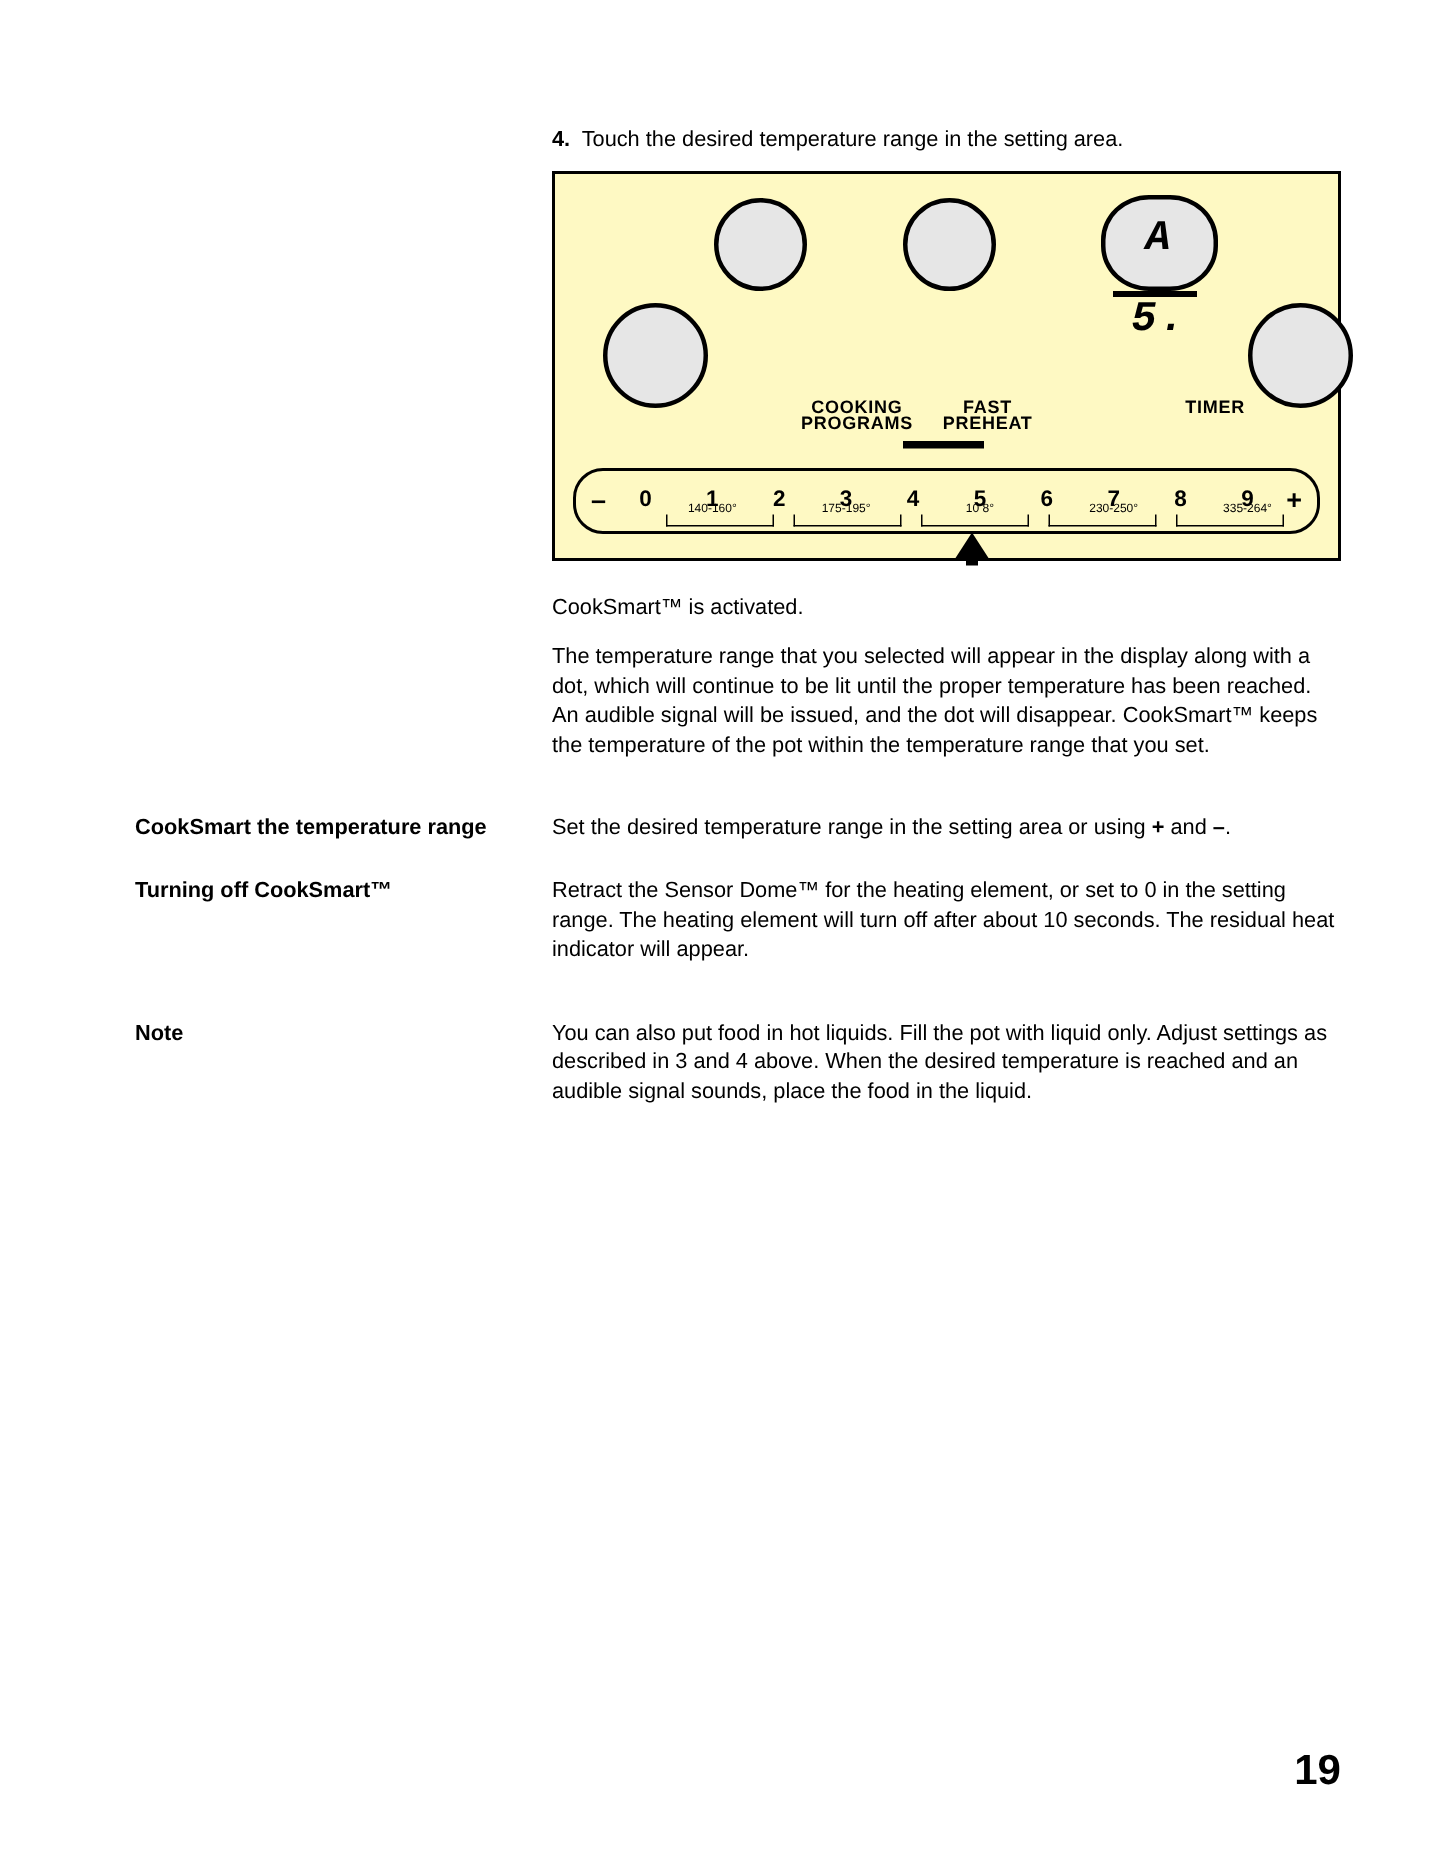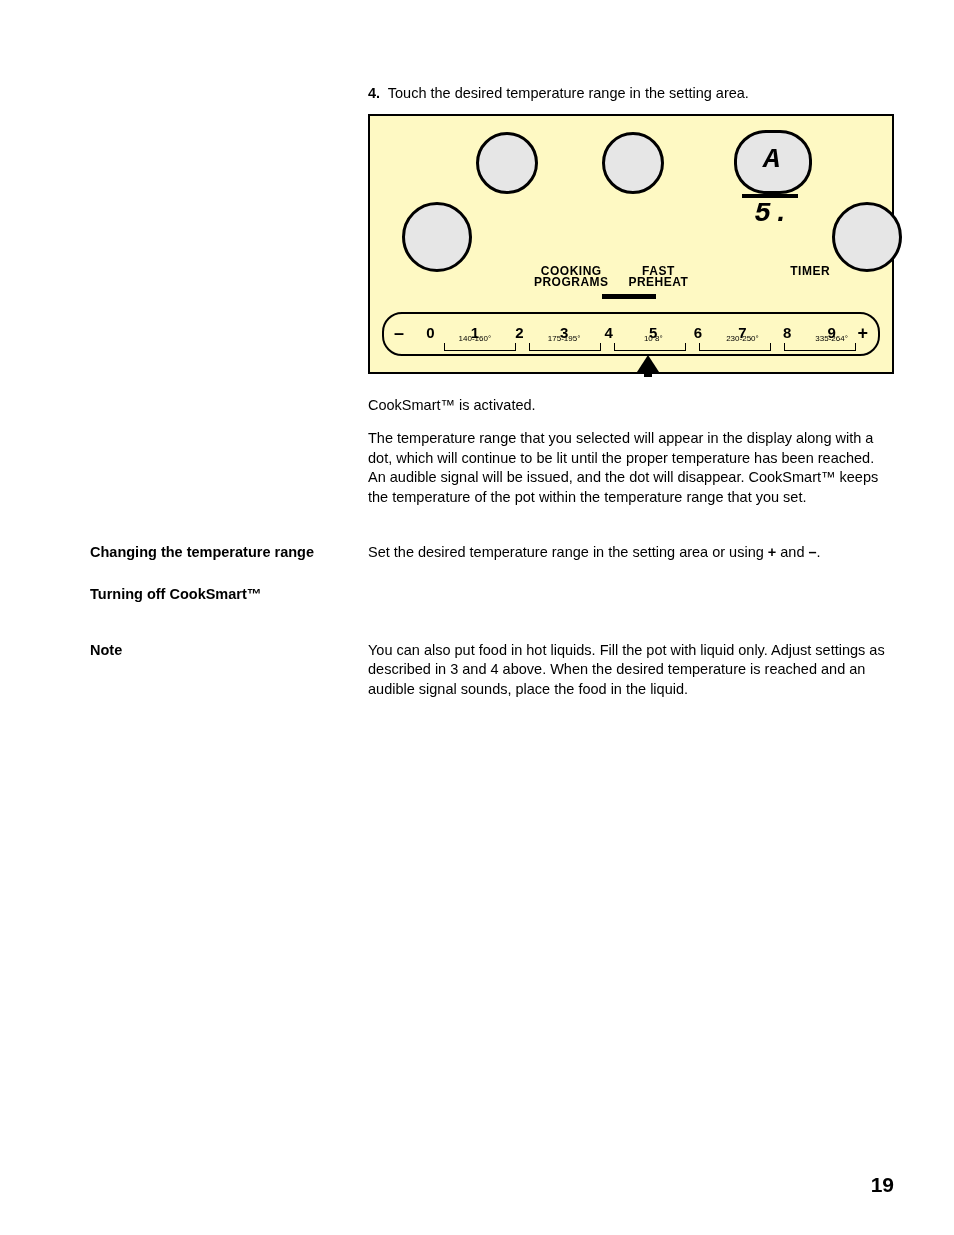--- a/index.html
+++ b/index.html
@@ -126,7 +126,7 @@
   </div>
 
   <div class="row">
-    <div class="side">Changing the temperature range</div>
+    <div class="side">CookSmart the temperature range</div>
     <div class="main">
       <span>Set the desired temperature range in the setting area or using <b>+</b> and <b>–</b>.</span>
     </div>

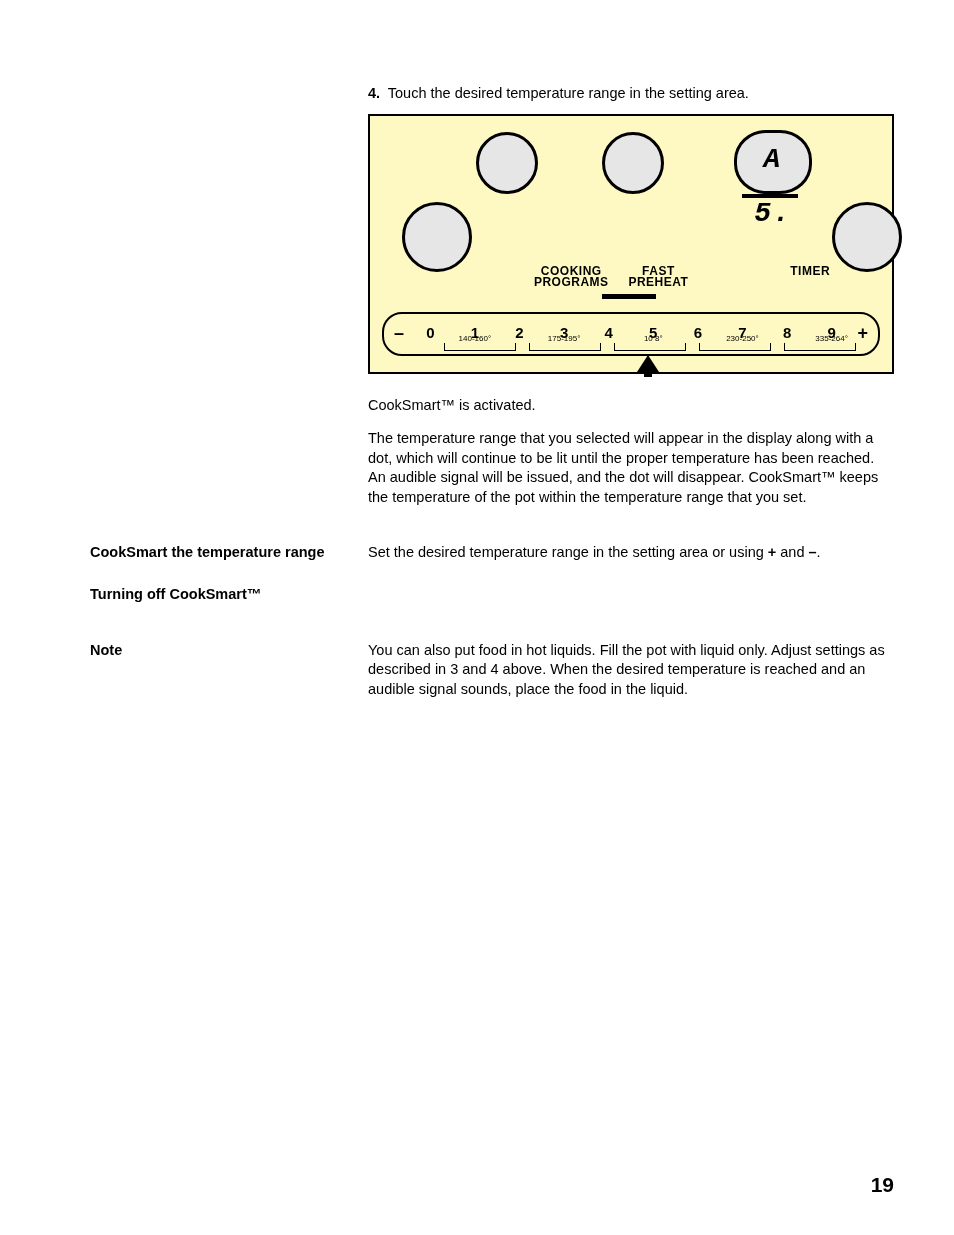--- a/index.html
+++ b/index.html
@@ -134,6 +134,7 @@
 
   <div class="row" style="margin-top:18px">
     <div class="side">Turning off CookSmart™</div>
+    <div class="main">Retract the Sensor Dome™ for the heating element, or set to 0 in the setting range. The heating element will turn off after about 10 seconds. The residual heat indicator will appear.</div>
   </div>
 
   <div class="row" style="margin-top:36px">

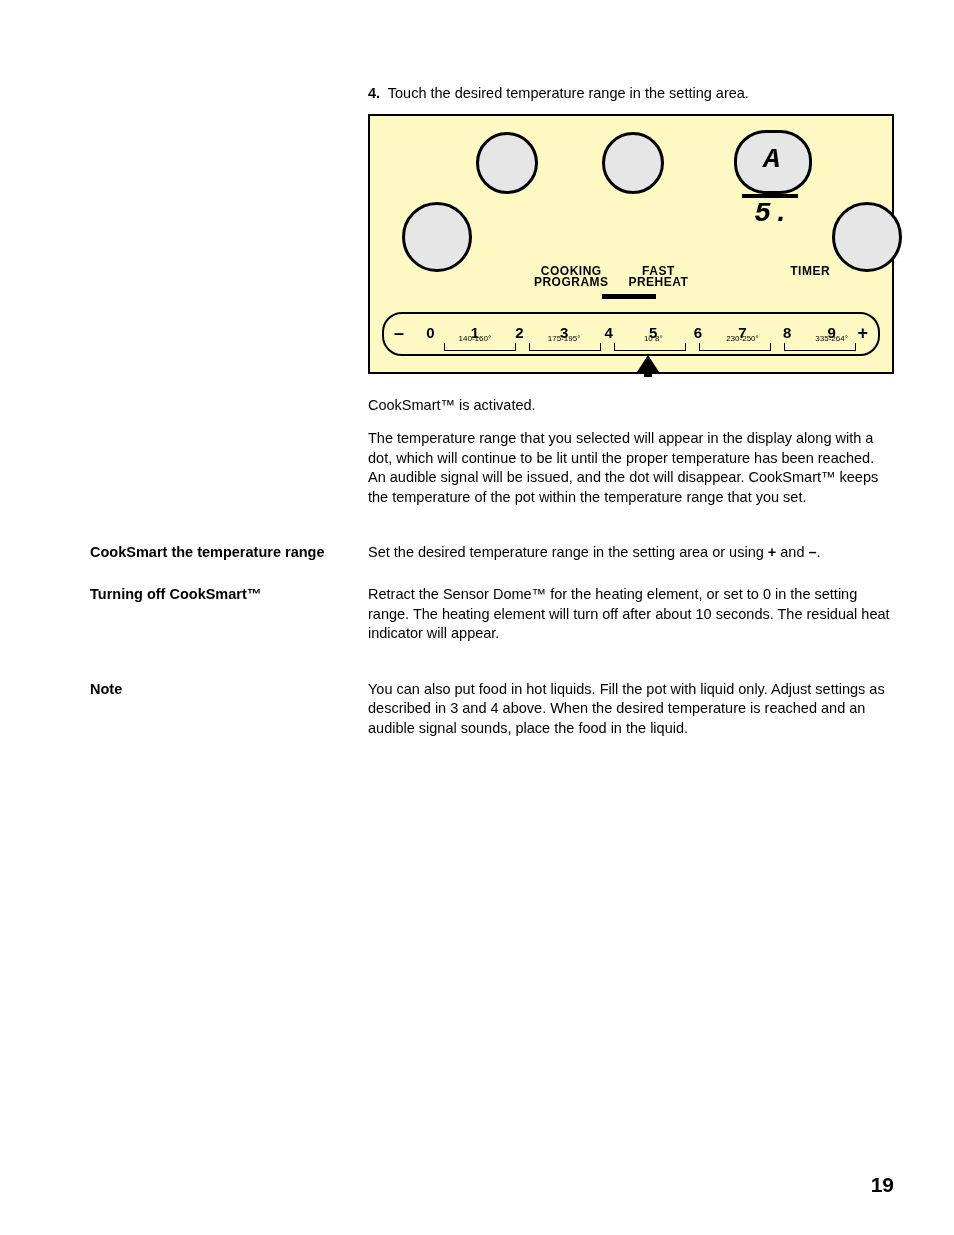--- a/index.html
+++ b/index.html
@@ -11,7 +11,7 @@
   .main{flex:1}
   .step-num{font-weight:bold;display:inline-block;width:16px}
   .parablk{margin-bottom:14px}
-  .pnum{position:absolute;right:60px;bottom:36px;font-size:21px;font-weight:bold}
+  .pnum{position:absolute;right:60px;bottom:36px;font-size:28px;font-weight:bold}
   
   .panel{border:2px solid #000;background:#fef9c3;position:relative;
     height:256px;margin:10px 0 22px 0}

